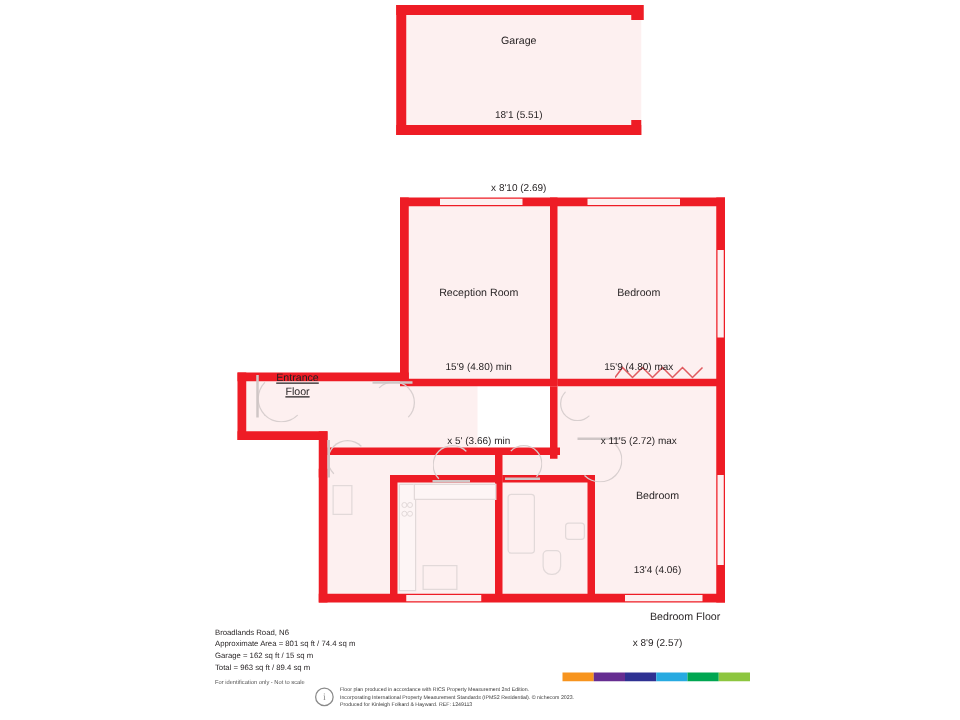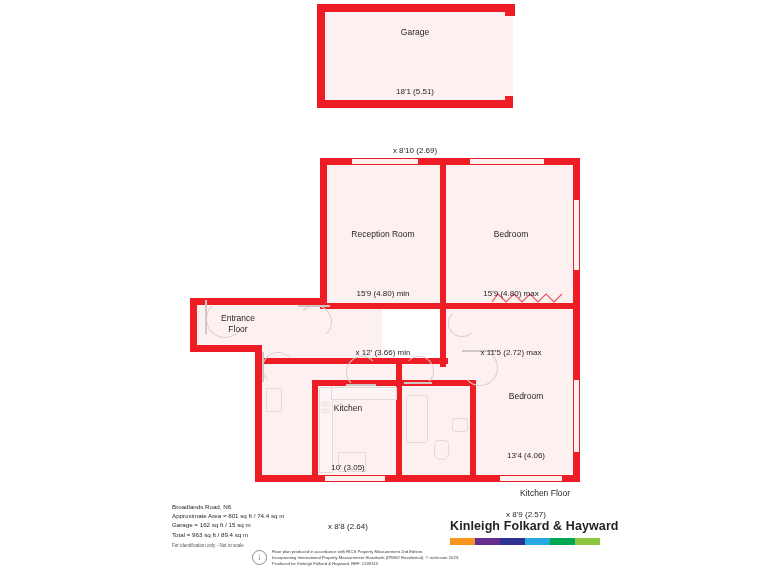--- a/index.html
+++ b/index.html
@@ -277,7 +277,7 @@
     <span class="rdim">x 8'8 (2.64)</span>
   </div>
 
-  <div class="room-label" style="left:204px; top:313px; width:68px;">
+  <div class="room-label" style="left:204px; top:297px; width:68px;text-decoration:underline;">
     <span class="rname">Entrance</span>
     <span class="rname">Floor</span>
   </div>

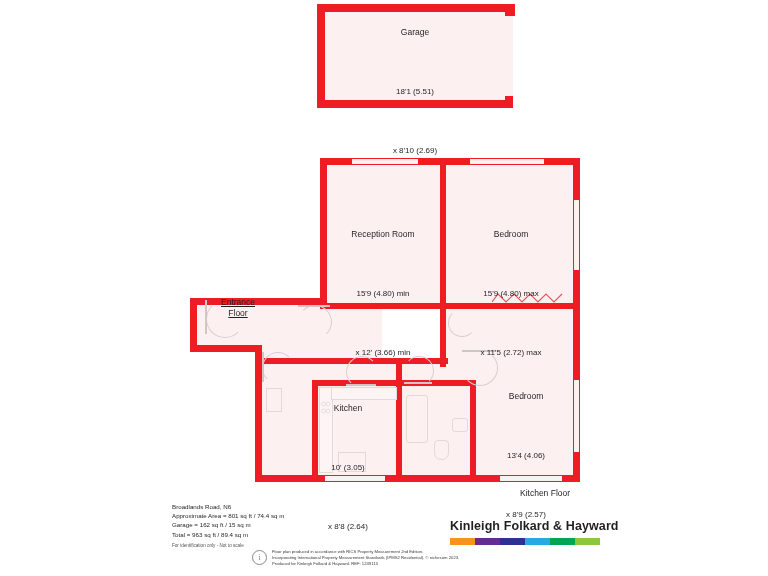--- a/index.html
+++ b/index.html
@@ -256,7 +256,7 @@
   <div class="room-label" style="left:328px; top:229px; width:110px;">
     <span class="rname">Reception Room</span>
     <span class="rdim">15'9 (4.80) min</span>
-    <span class="rdim">x 12' (3.66) min</span>
+    <span class="rdim">x 5' (3.66) min</span>
   </div>
 
   <div class="room-label" style="left:452px; top:229px; width:118px;">

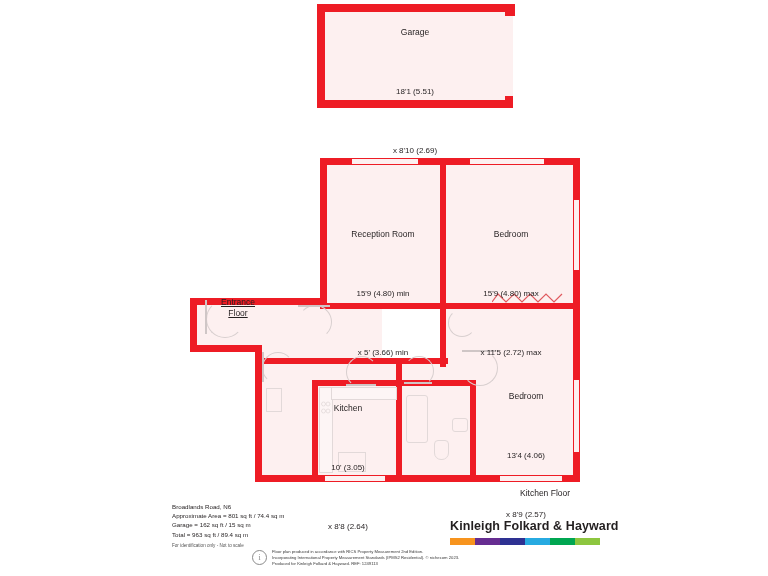--- a/index.html
+++ b/index.html
@@ -271,11 +271,6 @@
     <span class="rdim">x 8'9 (2.57)</span>
   </div>
 
-  <div class="room-label" style="left:311px; top:403px; width:74px;">
-    <span class="rname">Kitchen</span>
-    <span class="rdim">10' (3.05)</span>
-    <span class="rdim">x 8'8 (2.64)</span>
-  </div>
 
   <div class="room-label" style="left:204px; top:297px; width:68px;text-decoration:underline;">
     <span class="rname">Entrance</span>

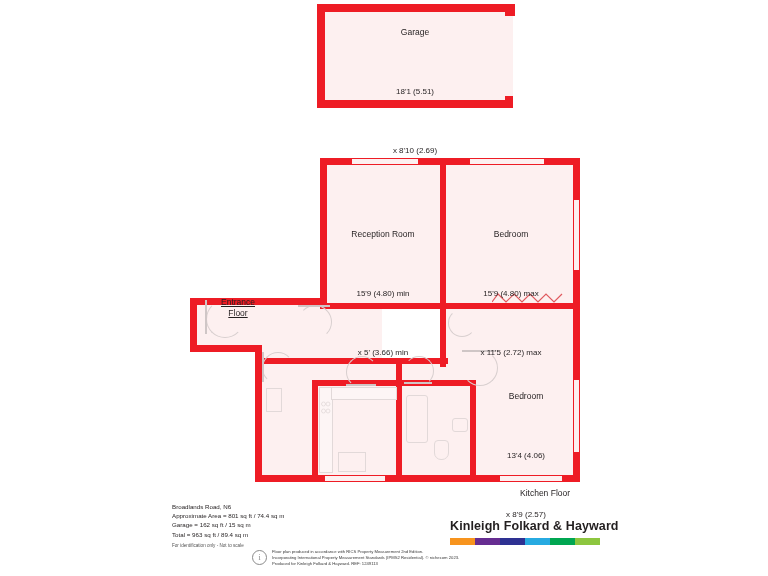--- a/index.html
+++ b/index.html
@@ -279,7 +279,7 @@
 
   <div class="footer">
 
-    <div class="floor-caption">Kitchen Floor</div>
+    <div class="floor-caption">Bedroom Floor</div>
 
     <div class="addr-block">
       <span class="line">Broadlands Road, N6</span>

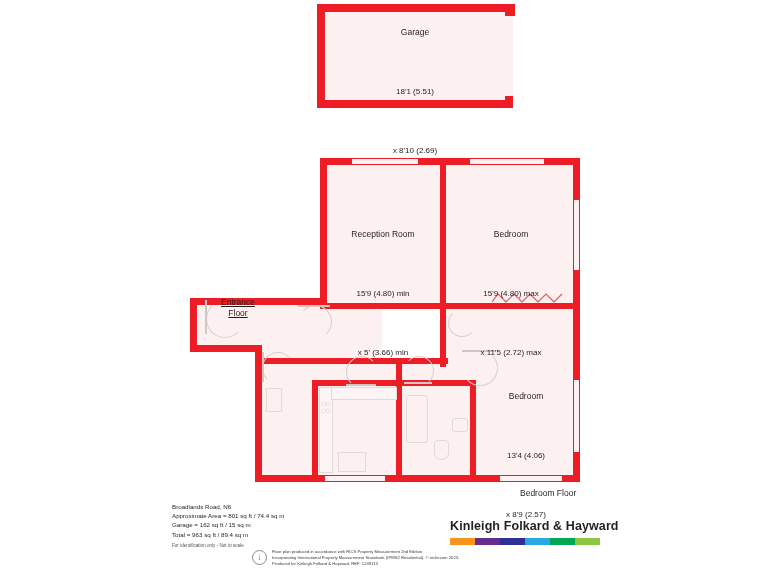--- a/index.html
+++ b/index.html
@@ -289,7 +289,6 @@
       <span class="tiny">For identification only - Not to scale</span>
     </div>
 
-    <div class="brand">Kinleigh Folkard &amp; Hayward</div>
     <div class="brand-bar">
       <span style="background:#f7941e"></span>
       <span style="background:#662d91"></span>

